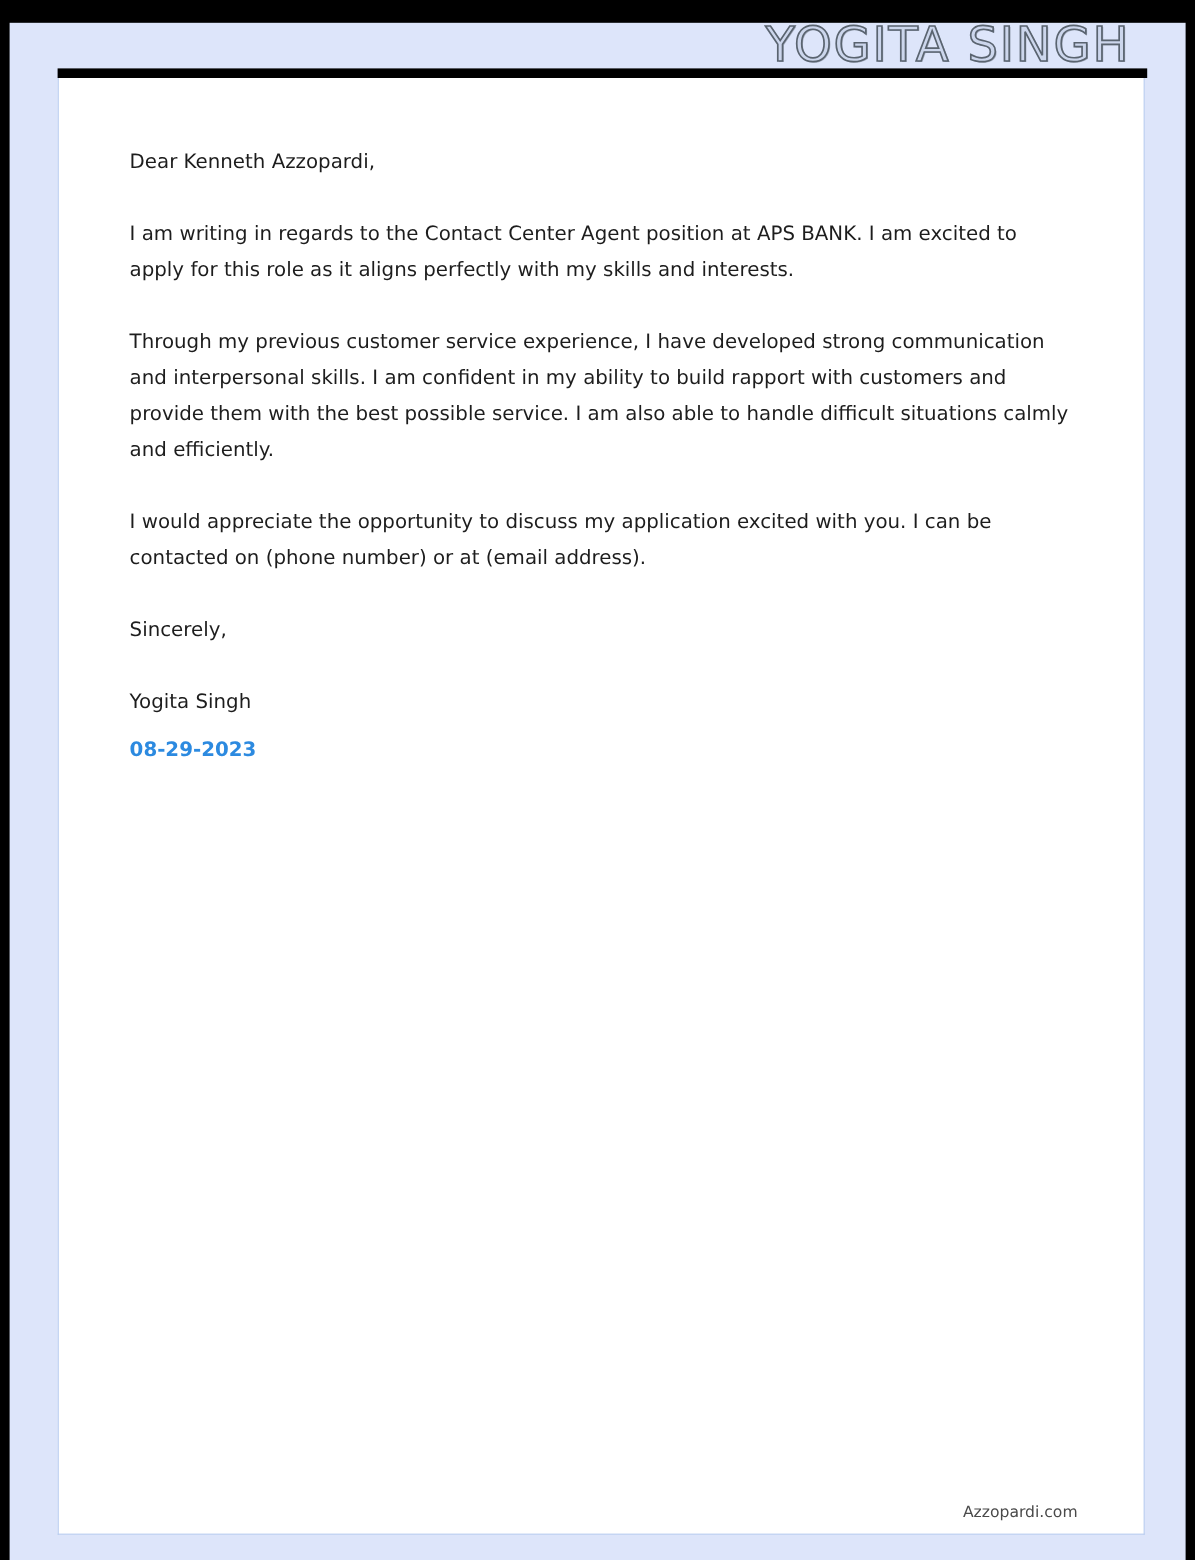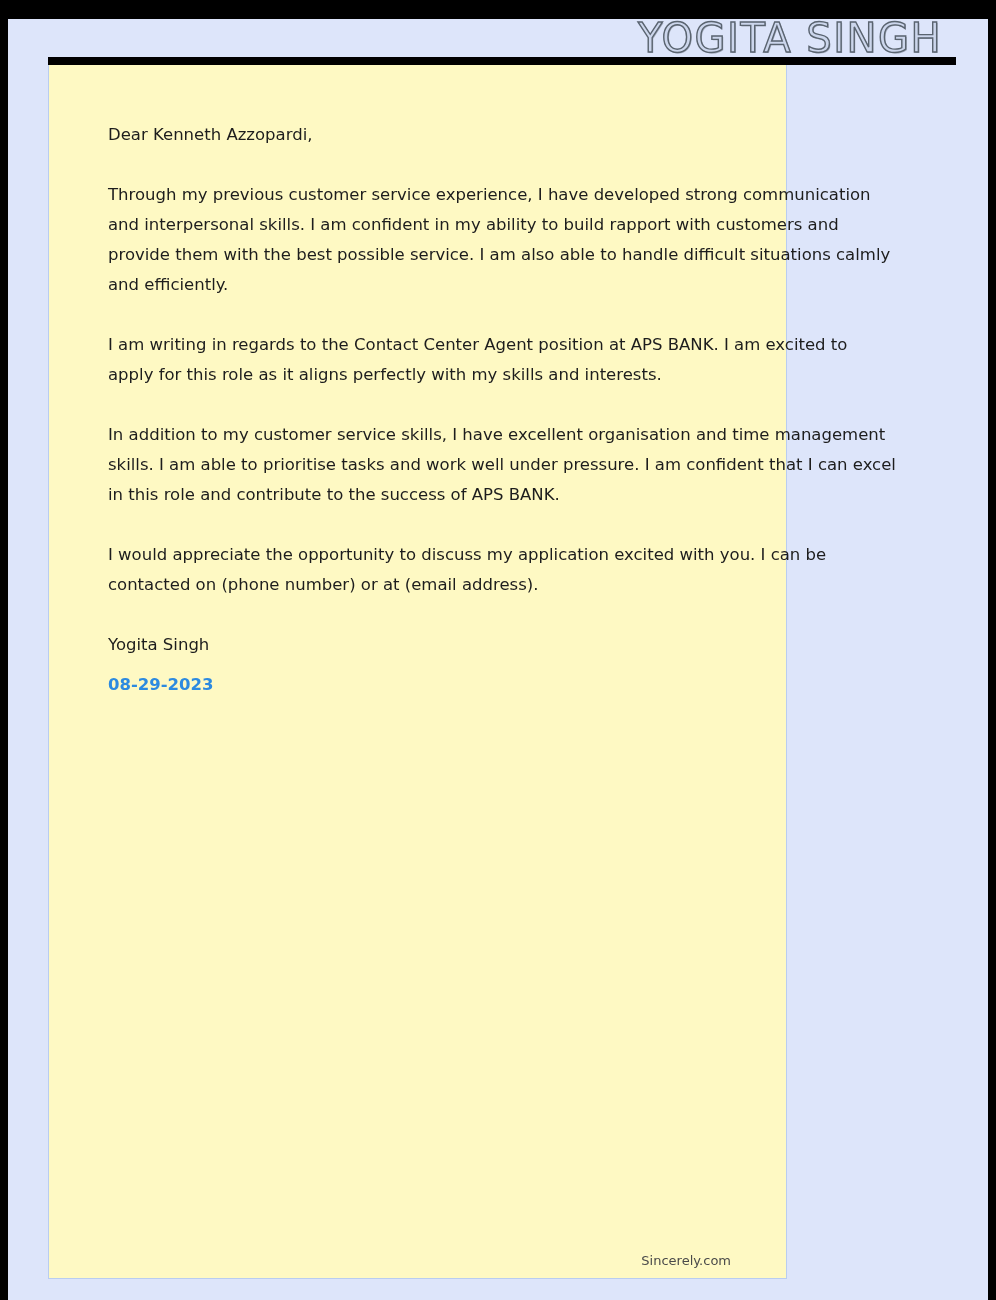--- a/index.html
+++ b/index.html
@@ -62,9 +62,9 @@
     position: absolute;
     left: 40px;
     top: 46px;
-    width: 739px;
+    width: 906px;
     height: 1214px;
-    background: #fef9c3;
+    background: #ffffff;
     border-left: 1px solid #b9cdf0;
     border-right: 1px solid #b9cdf0;
     border-bottom: 1px solid #b9cdf0;

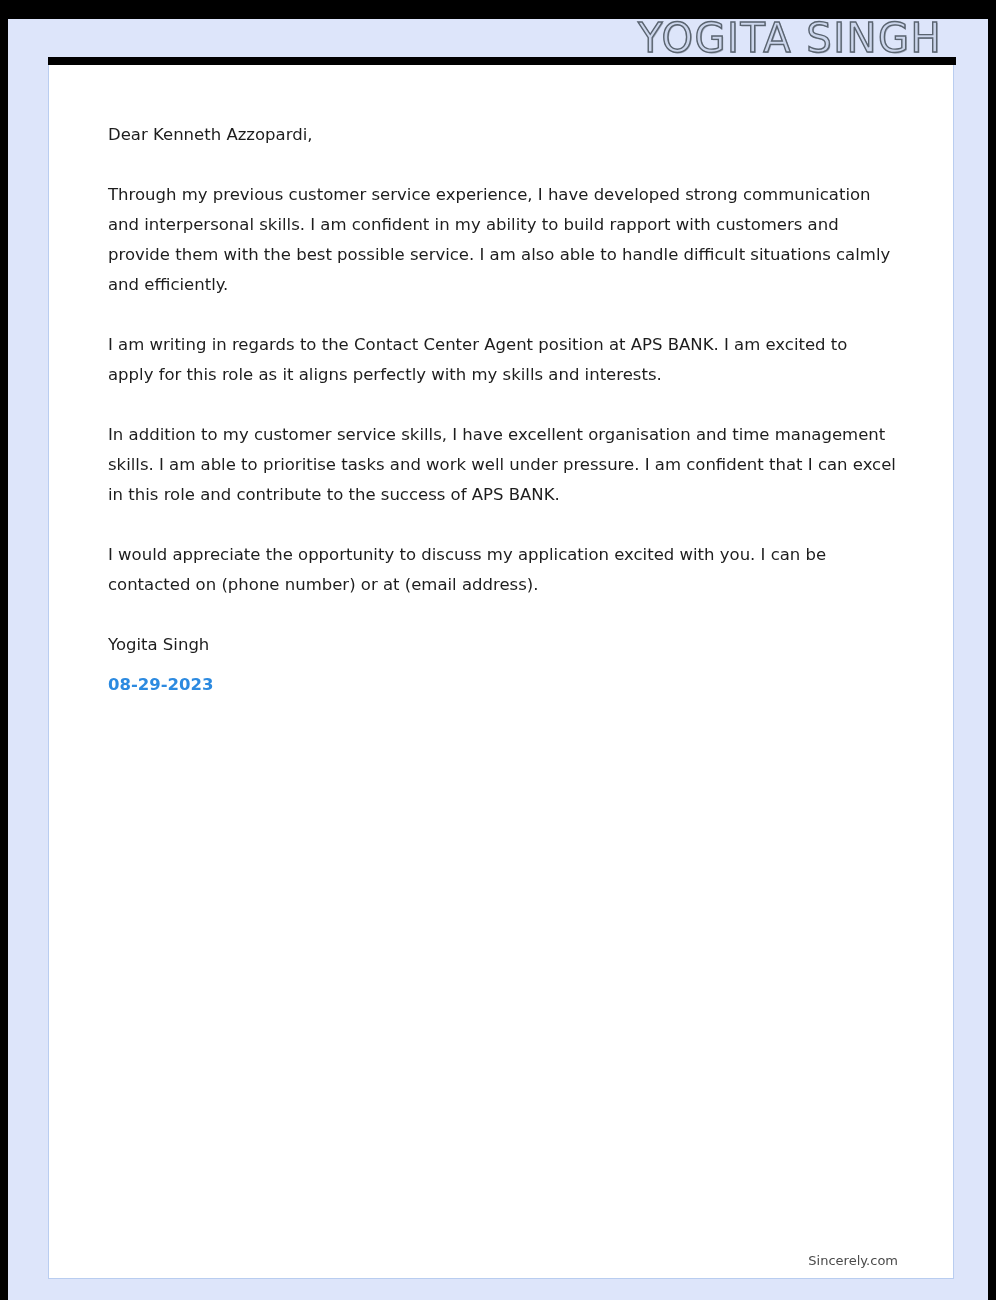--- a/index.html
+++ b/index.html
@@ -132,9 +132,9 @@
 
       <p class="salutation">Dear Kenneth Azzopardi,</p>
 
+      <p class="letter-paragraph">I am writing in regards to the Contact Center Agent position at APS BANK. I am excited to apply for this role as it aligns perfectly with my skills and interests.</p>
+
       <p class="letter-paragraph">Through my previous customer service experience, I have developed strong communication and interpersonal skills. I am confident in my ability to build rapport with customers and provide them with the best possible service. I am also able to handle difficult situations calmly and efficiently.</p>
-
-      <p class="letter-paragraph">I am writing in regards to the Contact Center Agent position at APS BANK. I am excited to apply for this role as it aligns perfectly with my skills and interests.</p>
 
       <p class="letter-paragraph">In addition to my customer service skills, I have excellent organisation and time management skills. I am able to prioritise tasks and work well under pressure. I am confident that I can excel in this role and contribute to the success of APS BANK.</p>
 

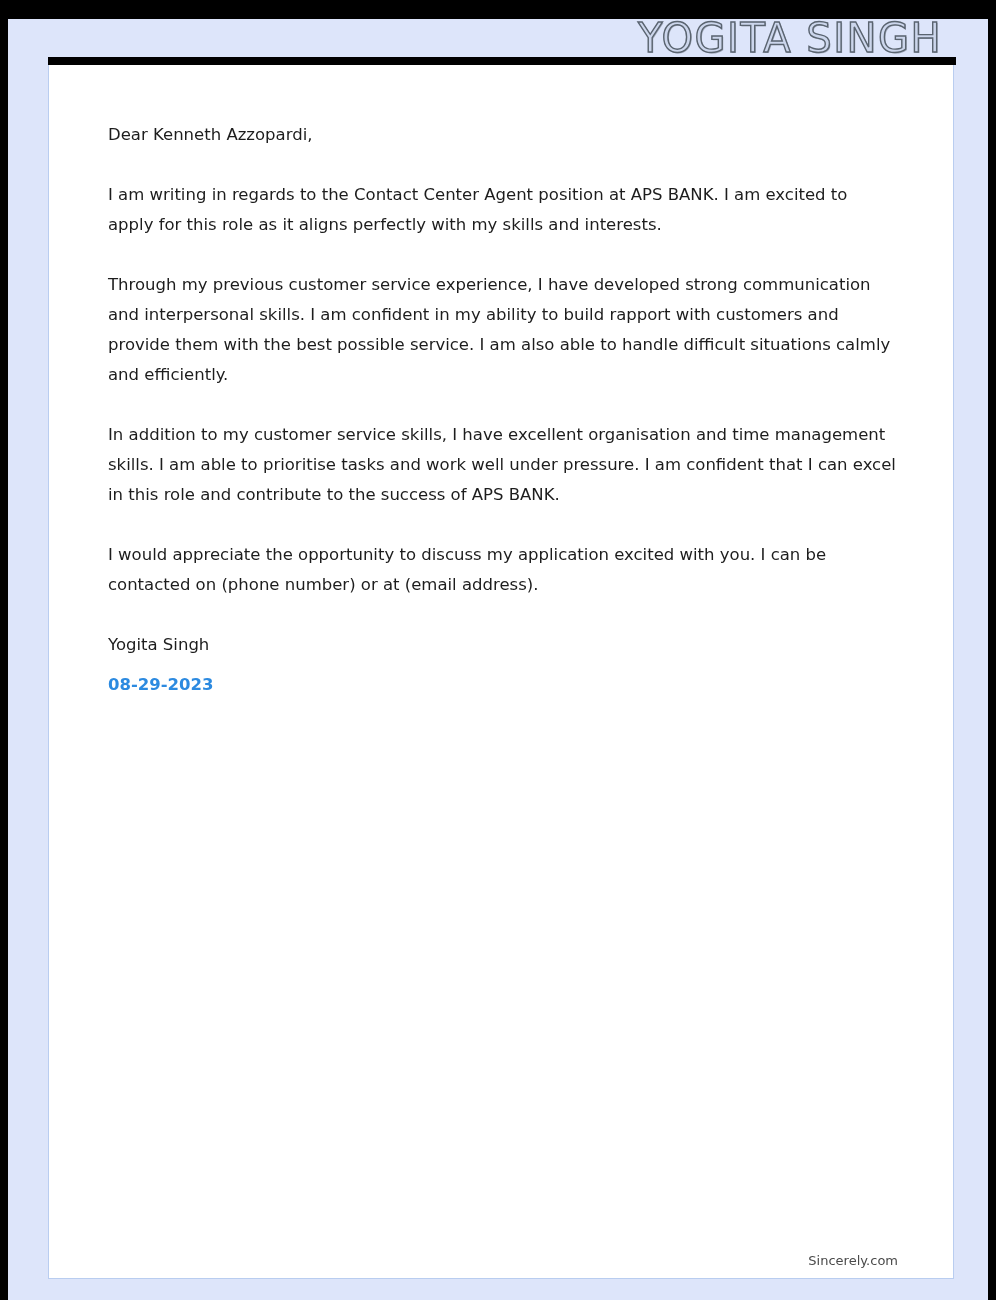--- a/index.html
+++ b/index.html
@@ -136,7 +136,6 @@
 
       <p class="letter-paragraph">Through my previous customer service experience, I have developed strong communication and interpersonal skills. I am confident in my ability to build rapport with customers and provide them with the best possible service. I am also able to handle difficult situations calmly and efficiently.</p>
 
-      <p class="letter-paragraph">In addition to my customer service skills, I have excellent organisation and time management skills. I am able to prioritise tasks and work well under pressure. I am confident that I can excel in this role and contribute to the success of APS BANK.</p>
 
       <p class="letter-paragraph">I would appreciate the opportunity to discuss my application excited with you. I can be contacted on (phone number) or at (email address).</p>
 

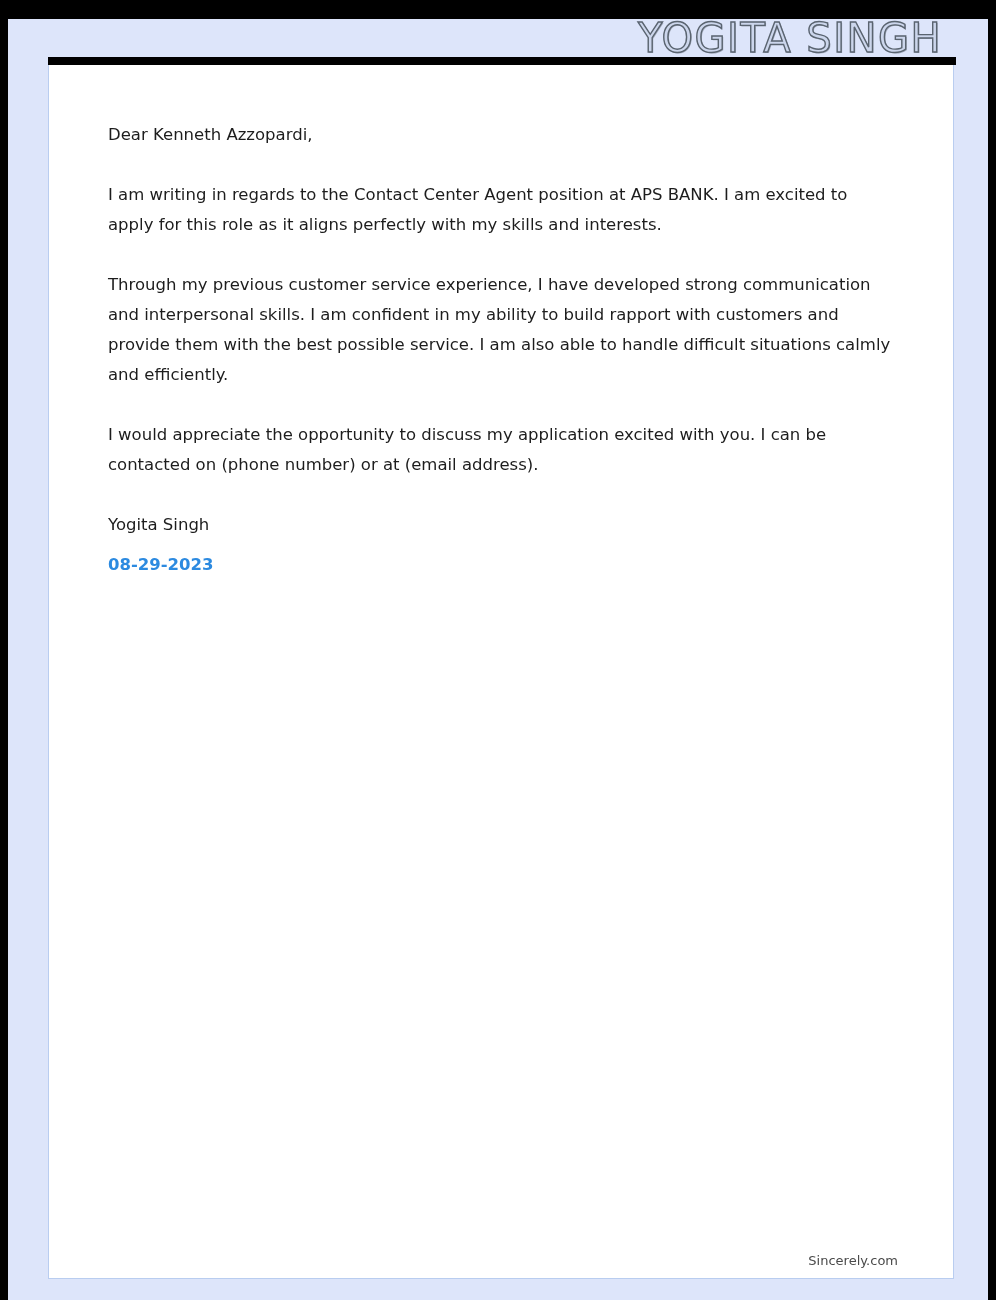--- a/index.html
+++ b/index.html
@@ -140,6 +140,7 @@
       <p class="letter-paragraph">I would appreciate the opportunity to discuss my application excited with you. I can be contacted on (phone number) or at (email address).</p>
 
 
+      <p class="closing">Sincerely,</p>
 
       <p class="signature-name">Yogita Singh</p>
 

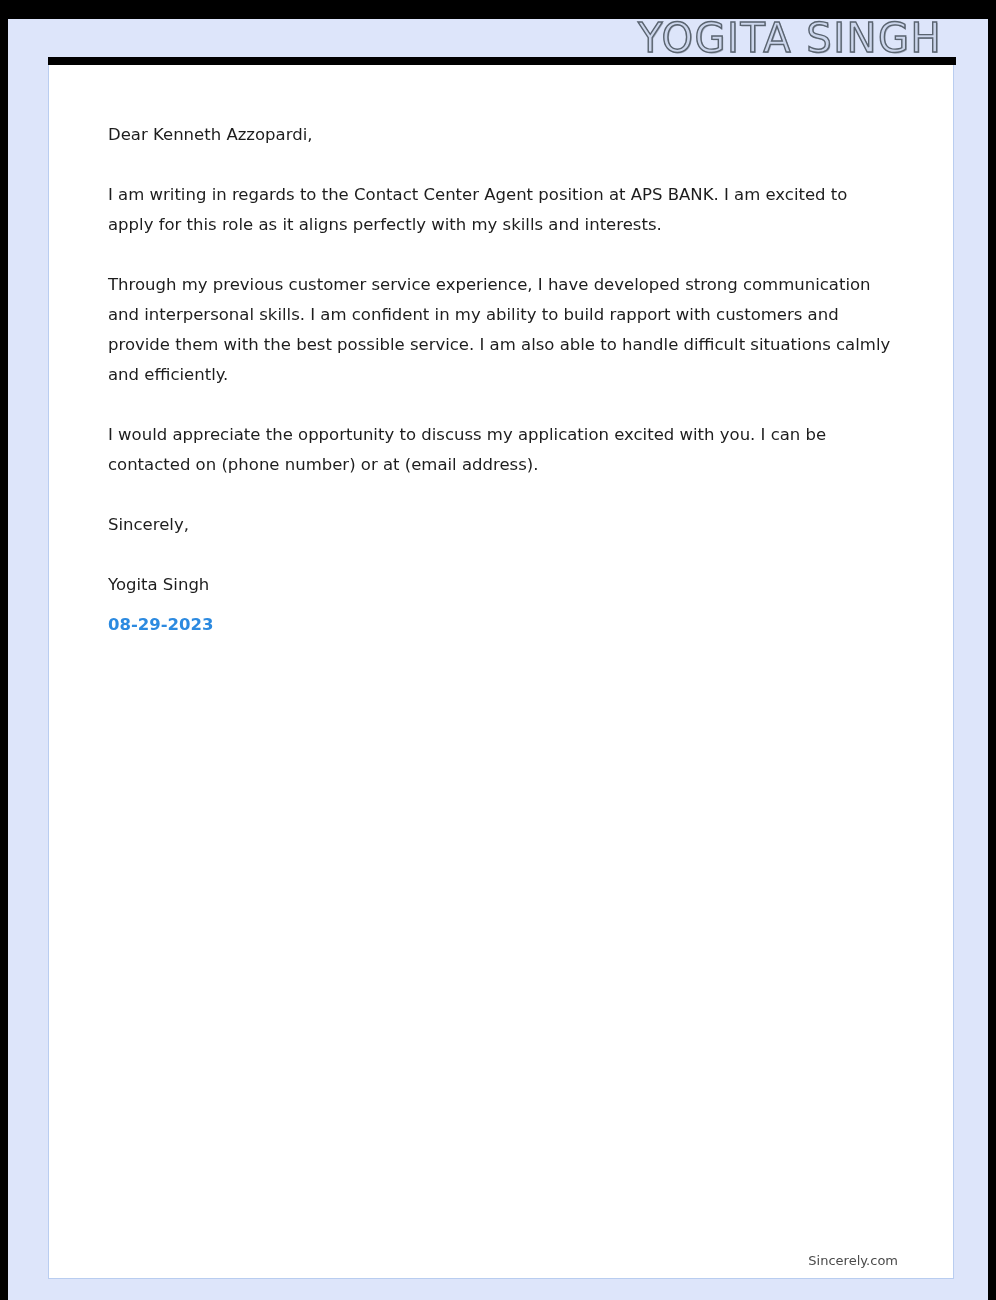--- a/index.html
+++ b/index.html
@@ -148,7 +148,7 @@
 
     </div>
 
-    <div class="footer-brand">Sincerely.com</div>
+    <div class="footer-brand">Azzopardi.com</div>
 
   </div>
 

